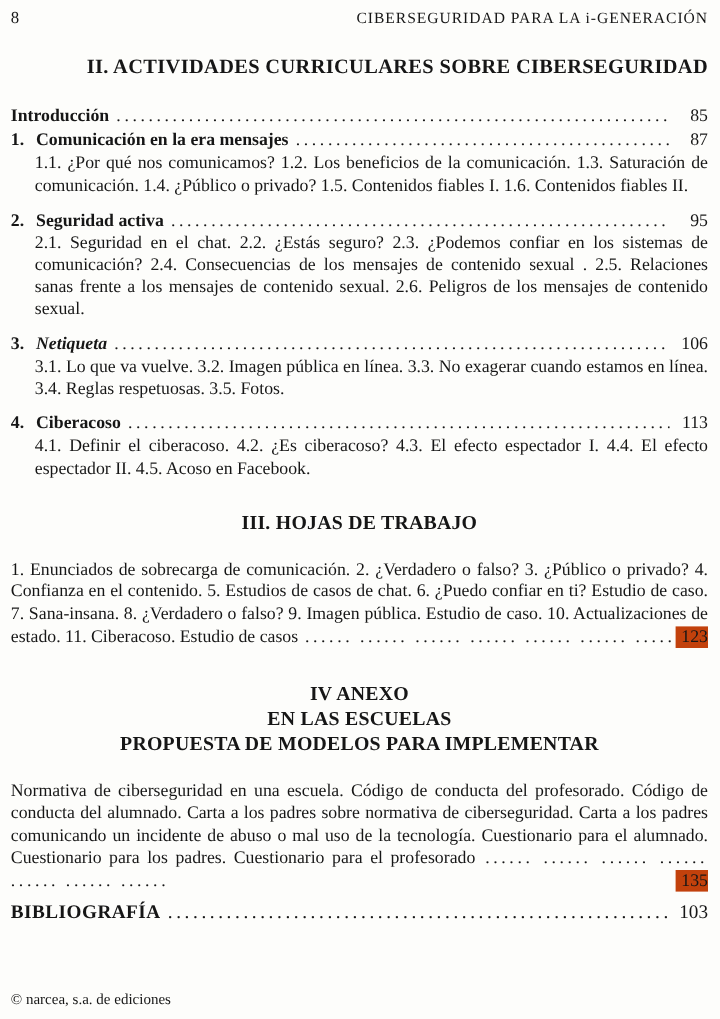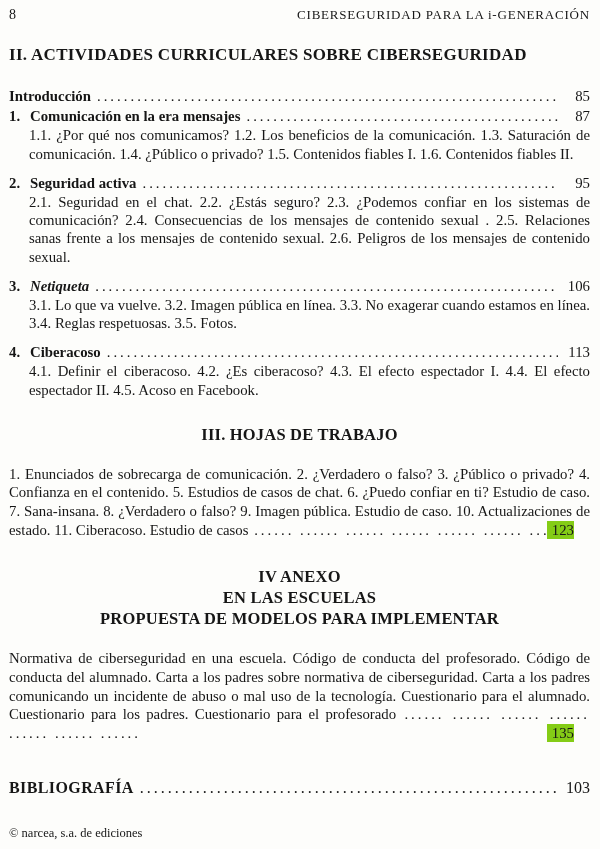--- a/index.html
+++ b/index.html
@@ -29,7 +29,7 @@
 
   
   .main-title {
-    text-align: left;
+    text-align: right;
     font-size: 17px;
     font-weight: bold;
     letter-spacing: 0.3px;

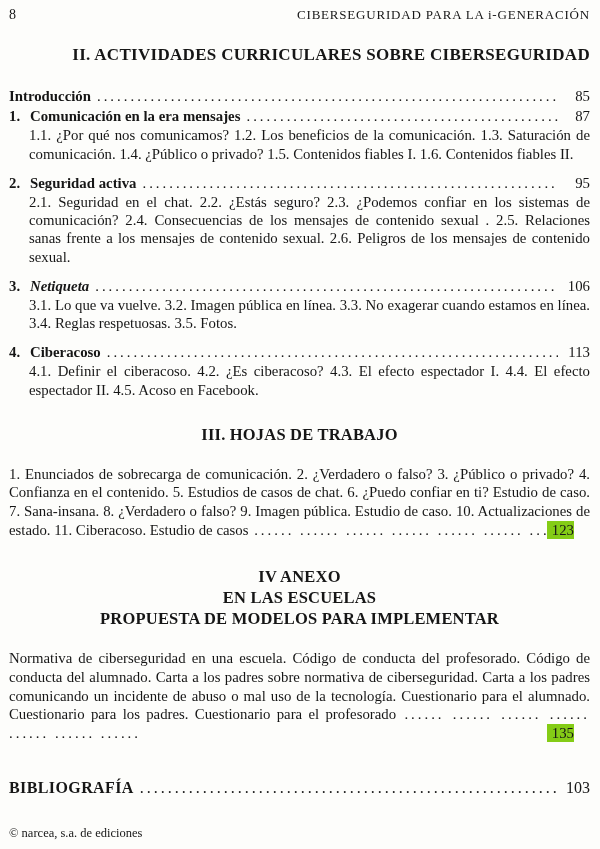--- a/index.html
+++ b/index.html
@@ -95,9 +95,9 @@
   }
   .pg-end {
     position: absolute;
-    right: 16px;
+    right: 0;
     bottom: 0;
-    background: #84cc16;
+    background: #c2410c;
     padding-left: 5px;
   }
 

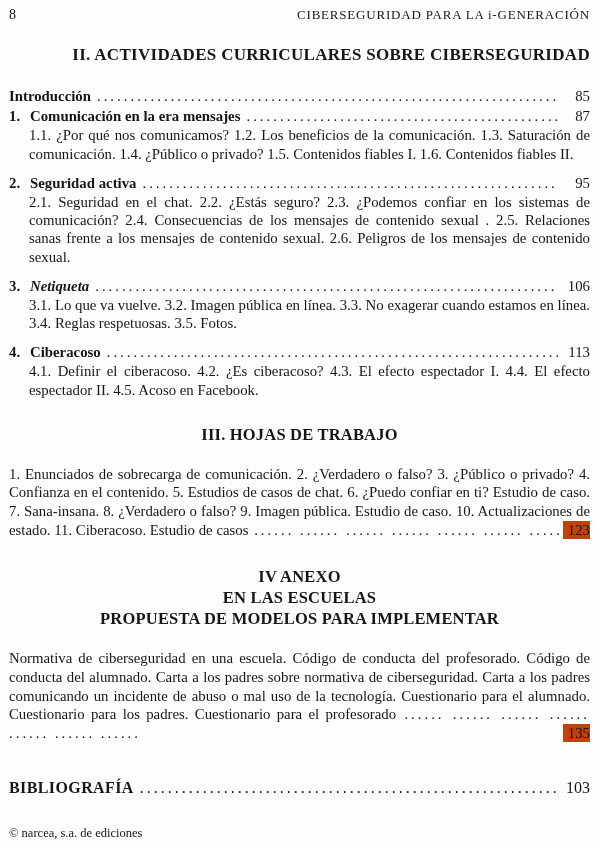--- a/index.html
+++ b/index.html
@@ -102,7 +102,7 @@
   }
 
   
-  .bib-line { margin-top: 36px; font-size: 16px; }
+  .bib-line { margin-top: 8px; font-size: 16px; }
   .bib-line .lbl { letter-spacing: 0.4px; }
 
   

